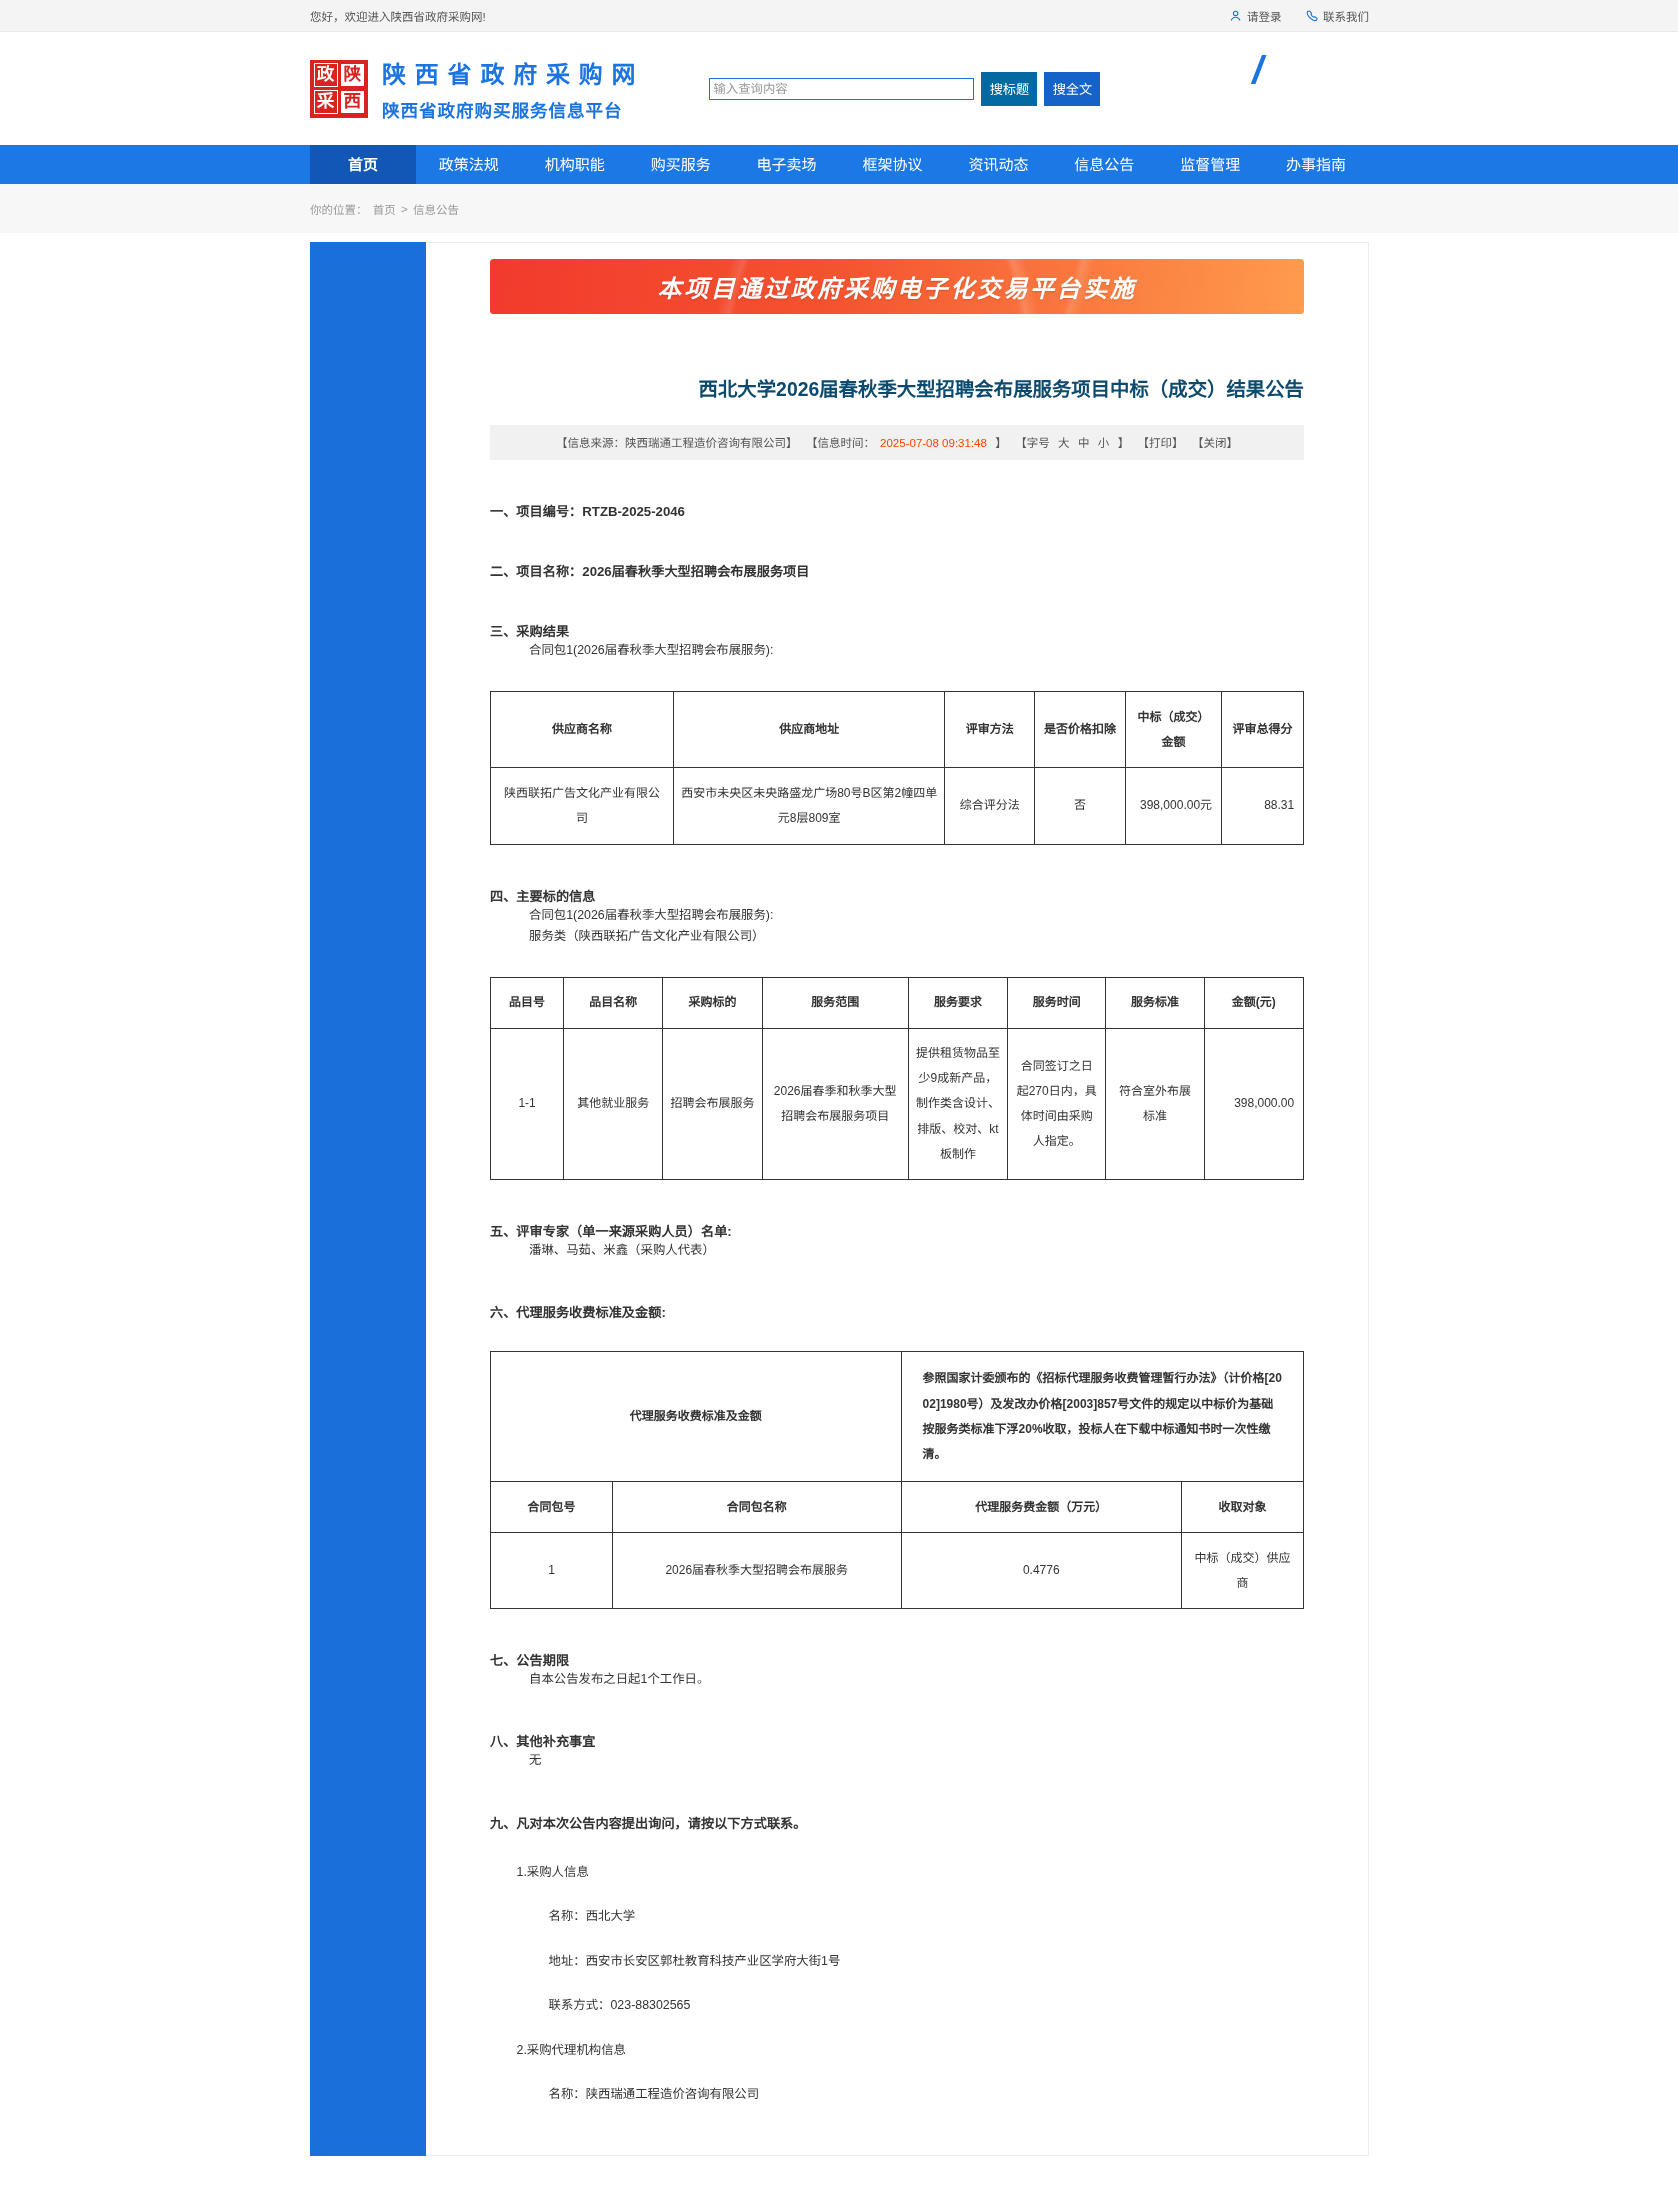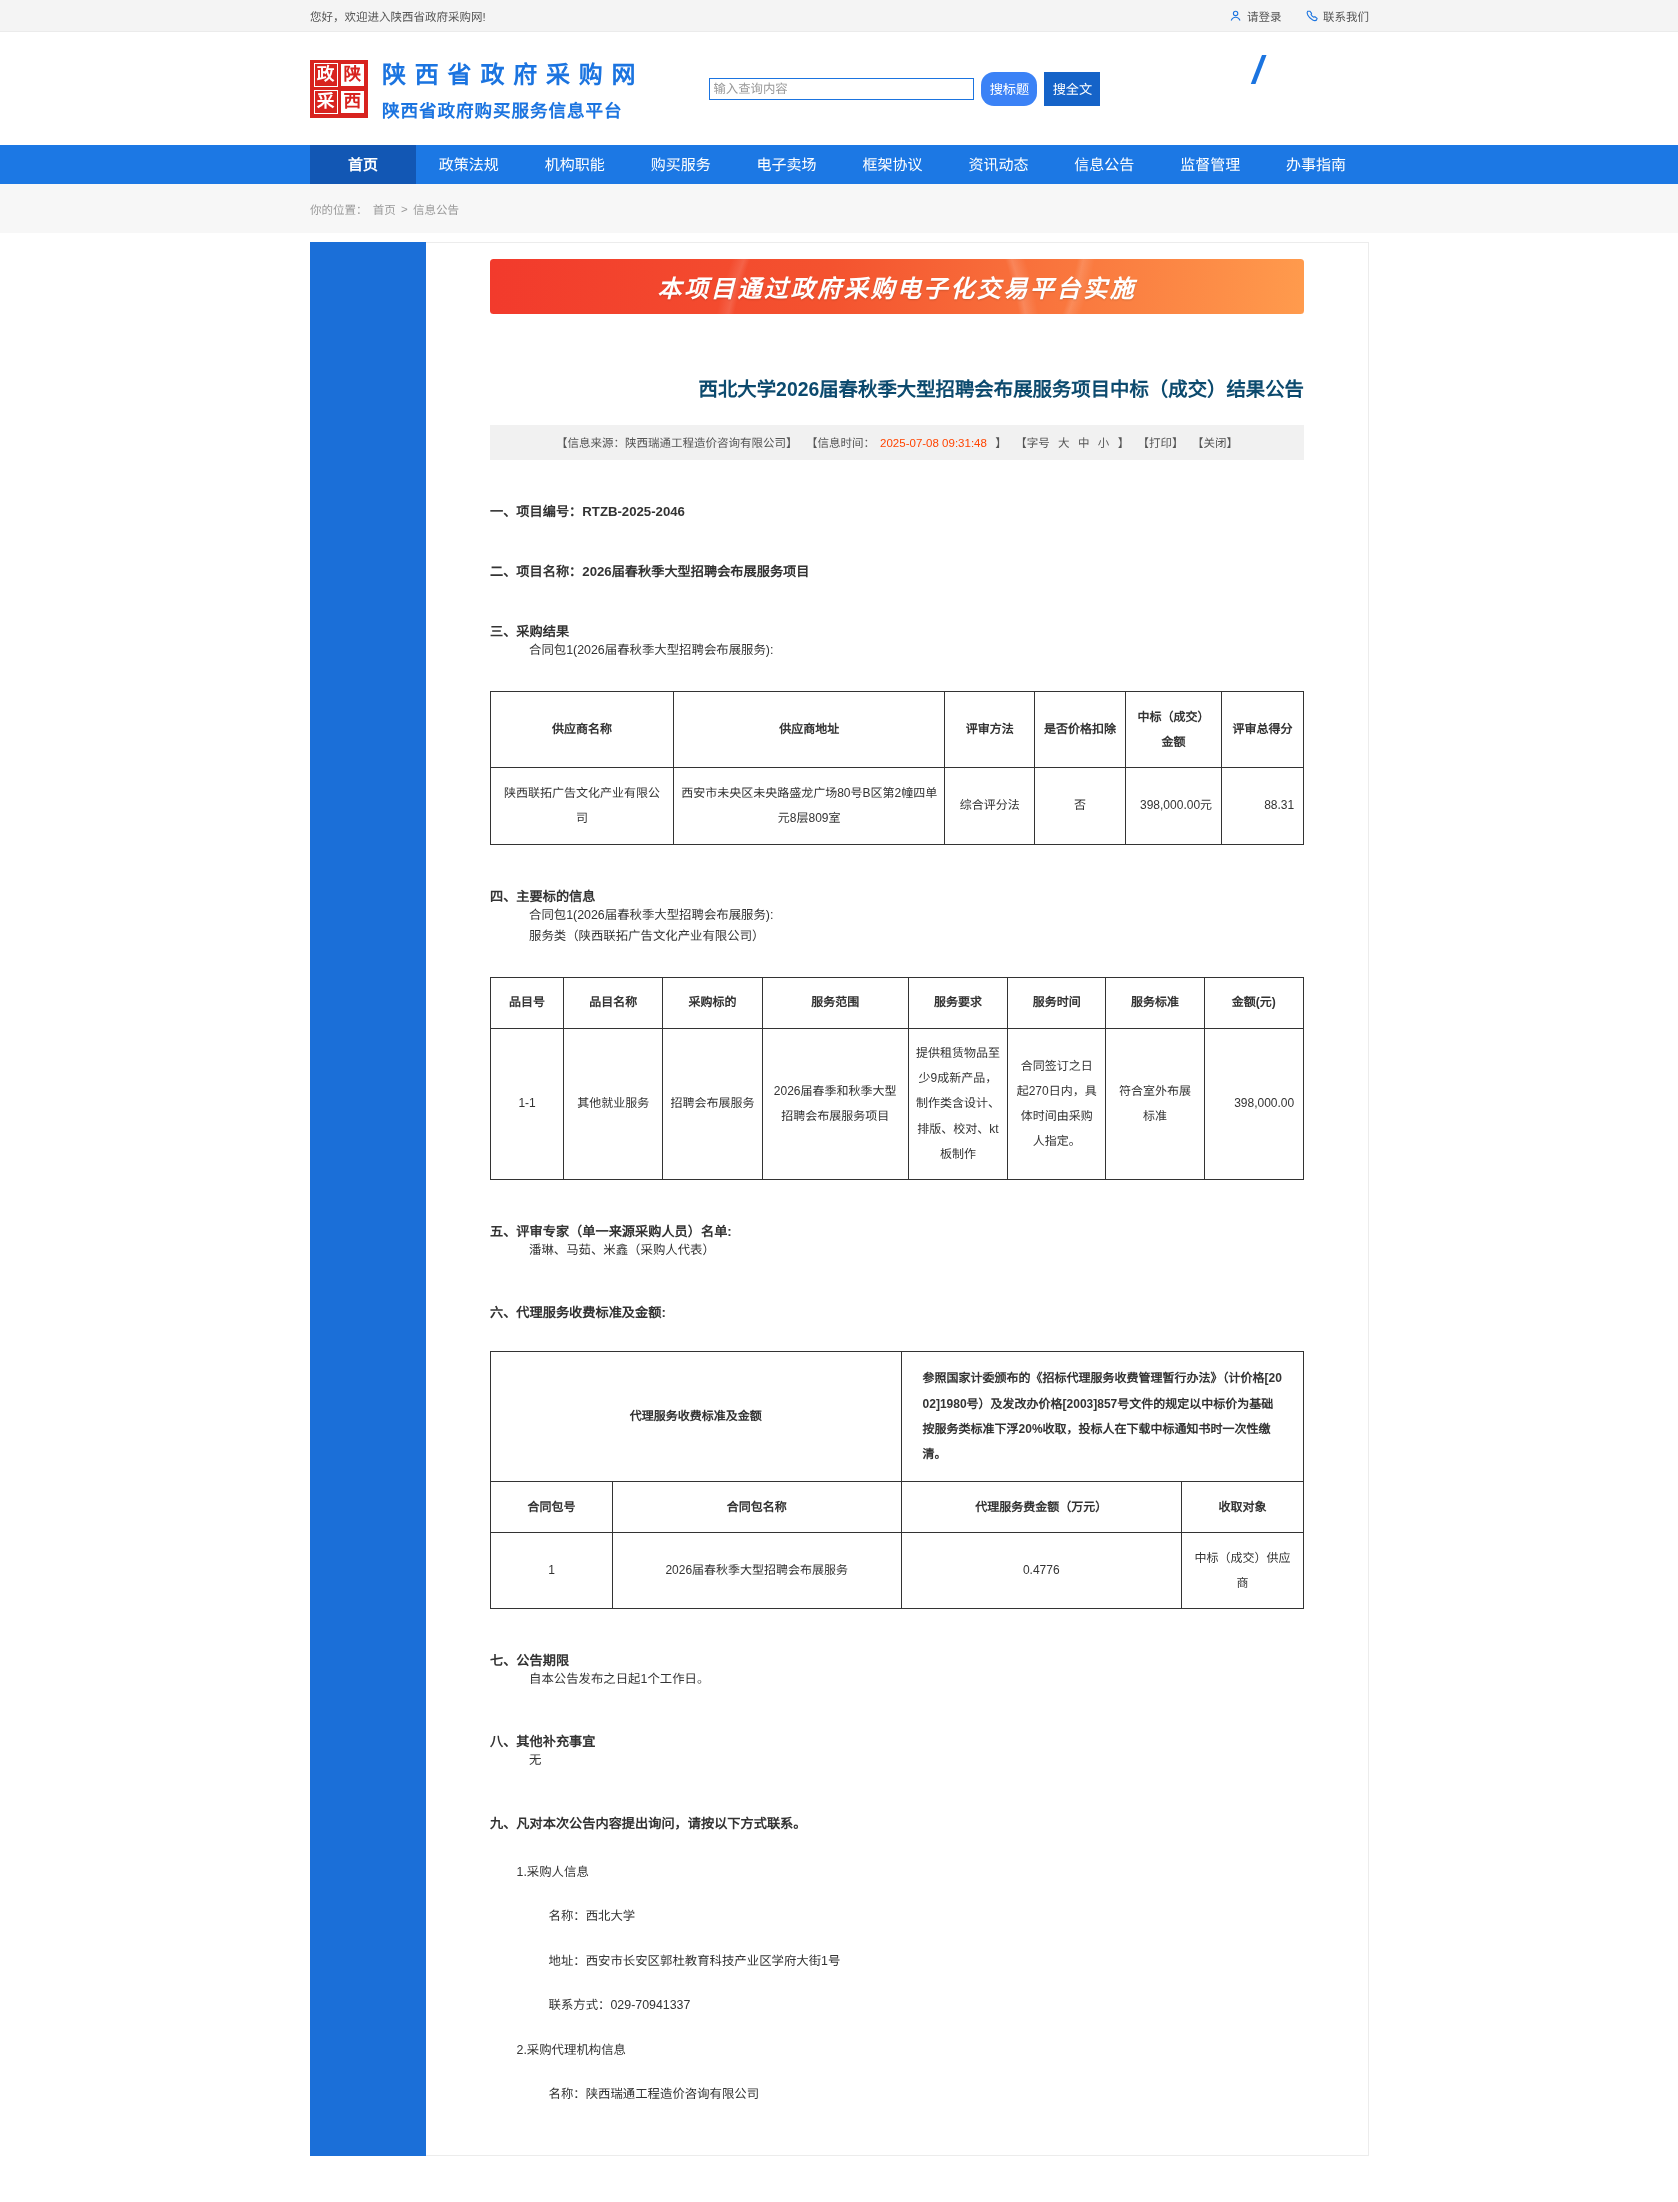--- a/index.html
+++ b/index.html
@@ -34,7 +34,7 @@
                   font-size:12.4px; color:#0f172a; outline:none; }
   .search-input::placeholder { color:#9a9a9a; }
   .search-btn { height:34px; width:56px; border:none; color:#fff; font-size:13.2px; cursor:pointer; }
-  .btn-title { background:#3b82f6; margin-left:7px;border-radius:13px; }
+  .btn-title { background:#0369a1; margin-left:7px; }
   .btn-full  { background:#1563c8; margin-left:7px; }
   .slash-deco { position:absolute; right:106px; top:16px; font-size:39px; font-style:italic;
                 font-weight:bold; color:#1b74e0; }

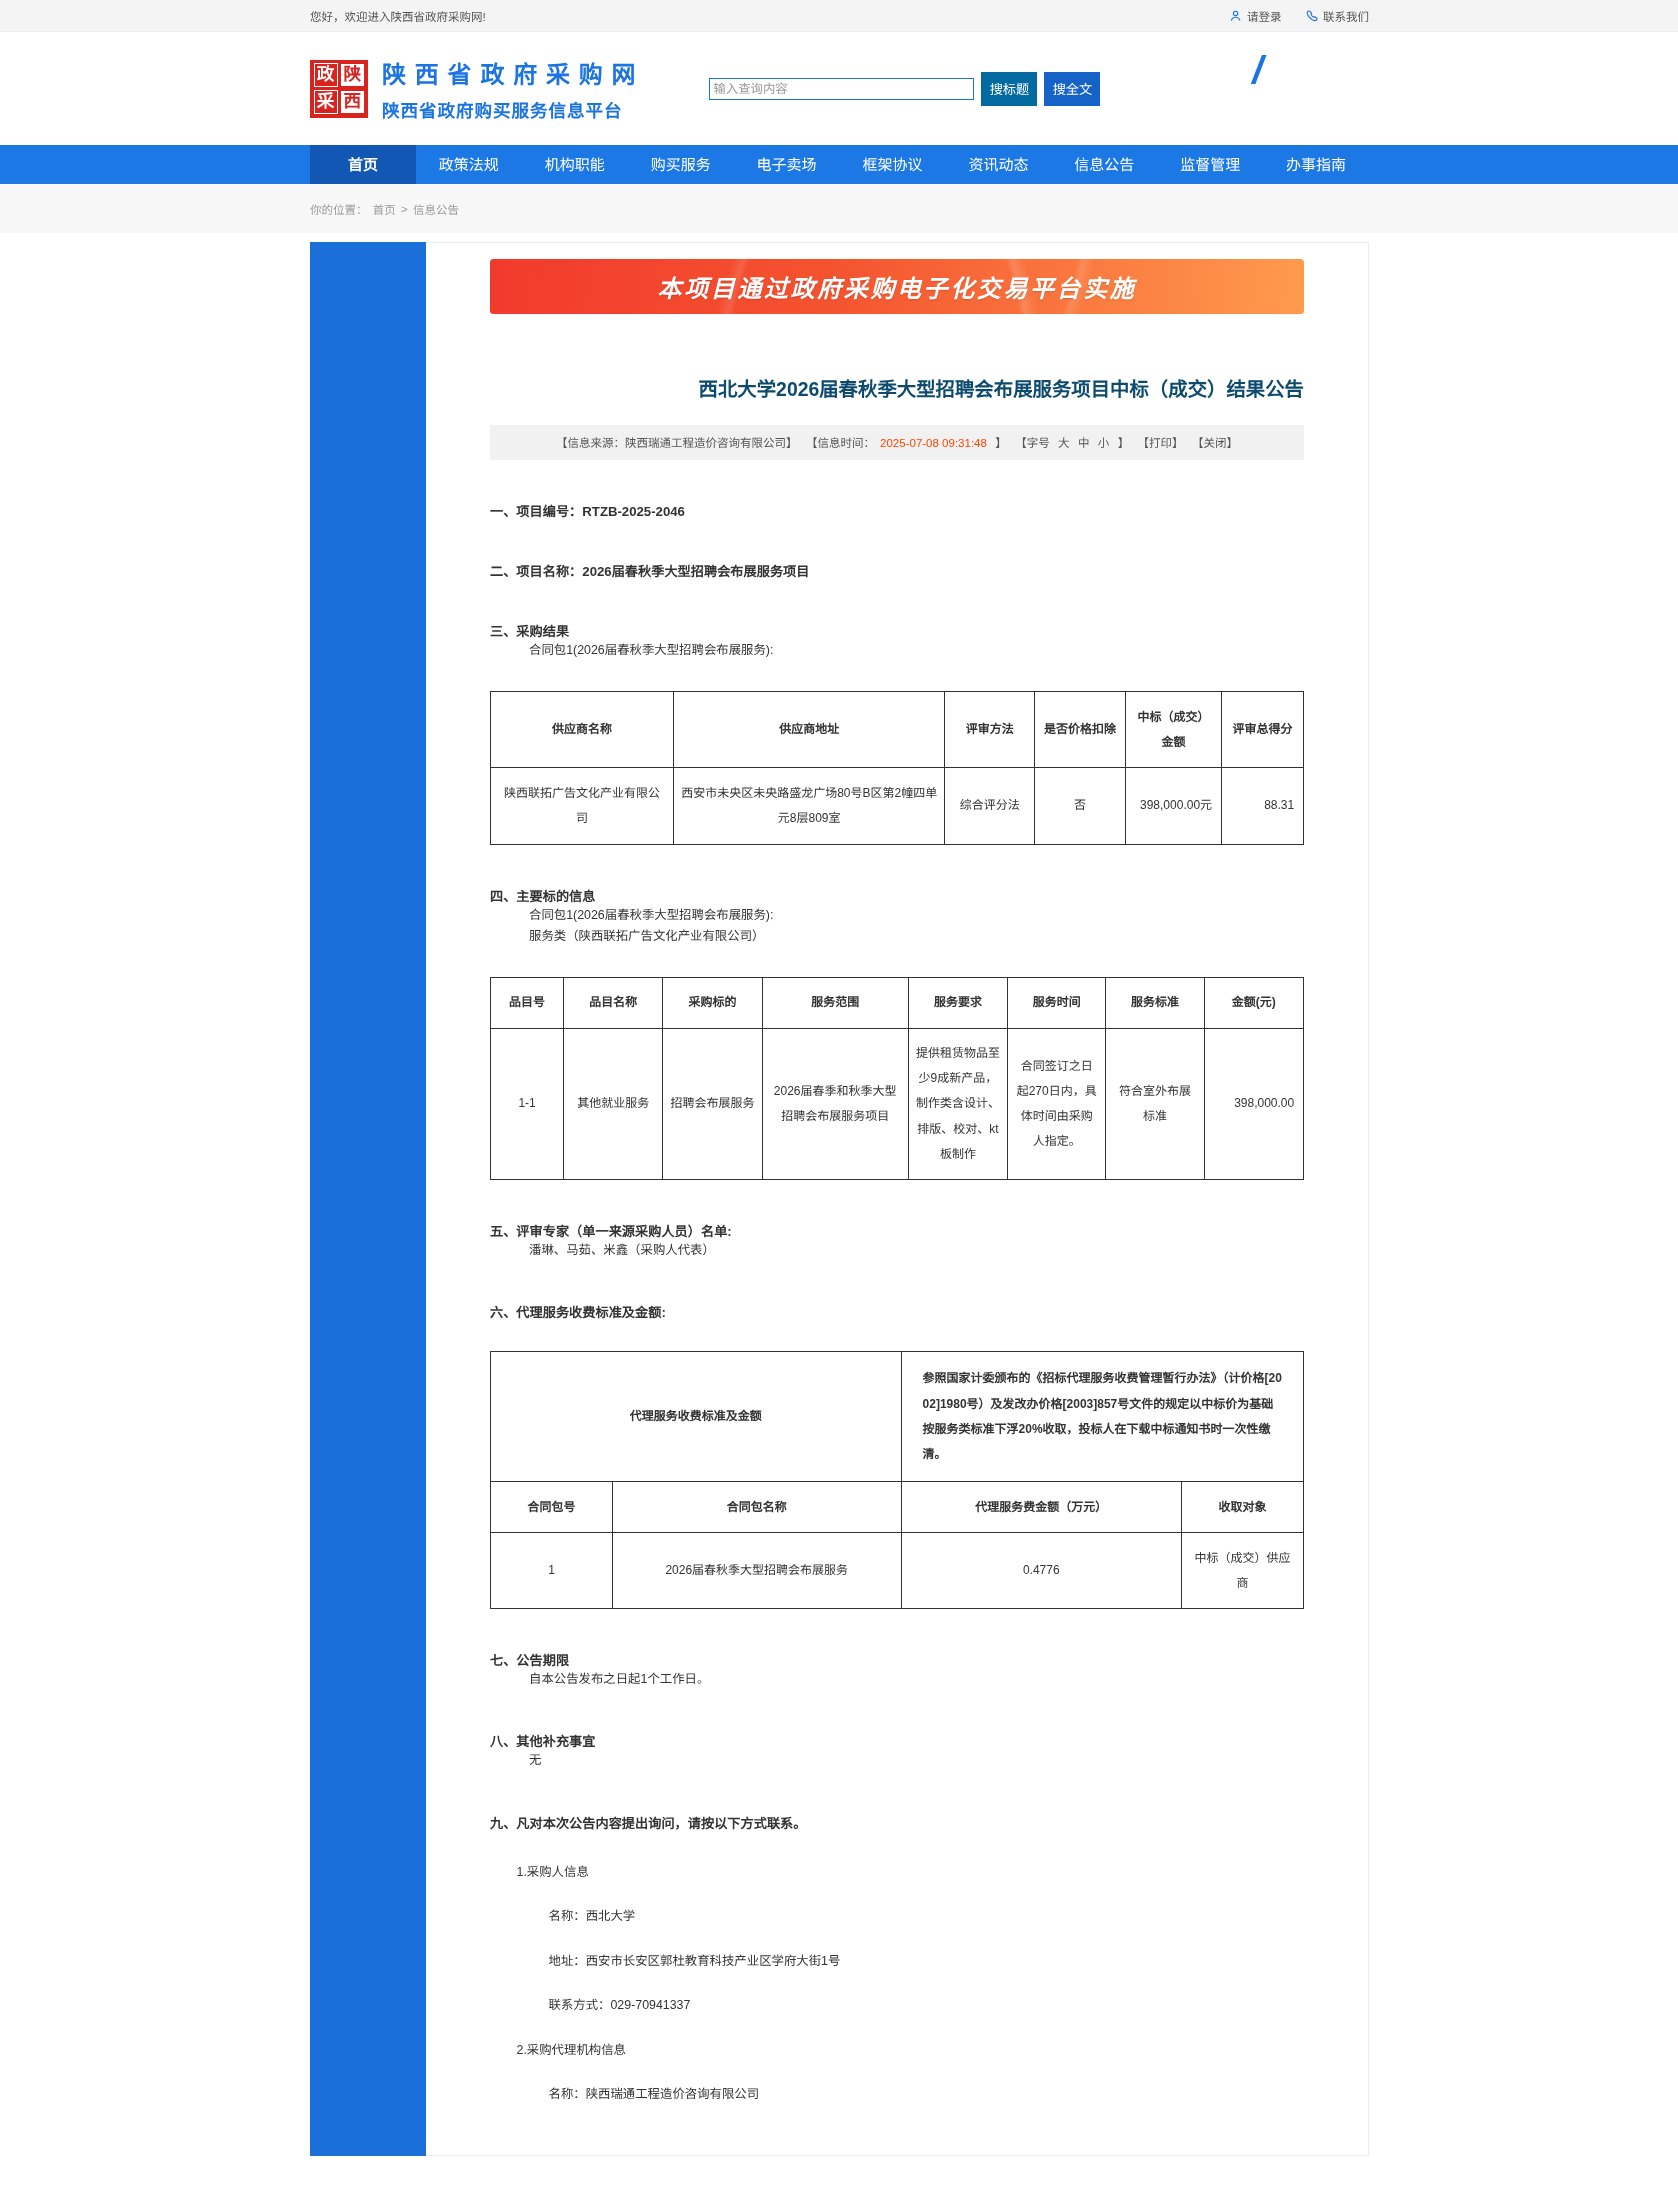--- a/index.html
+++ b/index.html
@@ -304,7 +304,7 @@
       <div class="contact-title">1.采购人信息</div>
       <div class="contact-line">名称：西北大学</div>
       <div class="contact-line">地址：西安市长安区郭杜教育科技产业区学府大街1号</div>
-      <div class="contact-line">联系方式：029-70941337</div>
+      <div class="contact-line">联系方式：023-88302565</div>
       <div class="contact-title">2.采购代理机构信息</div>
       <div class="contact-line">名称：陕西瑞通工程造价咨询有限公司</div>
 

